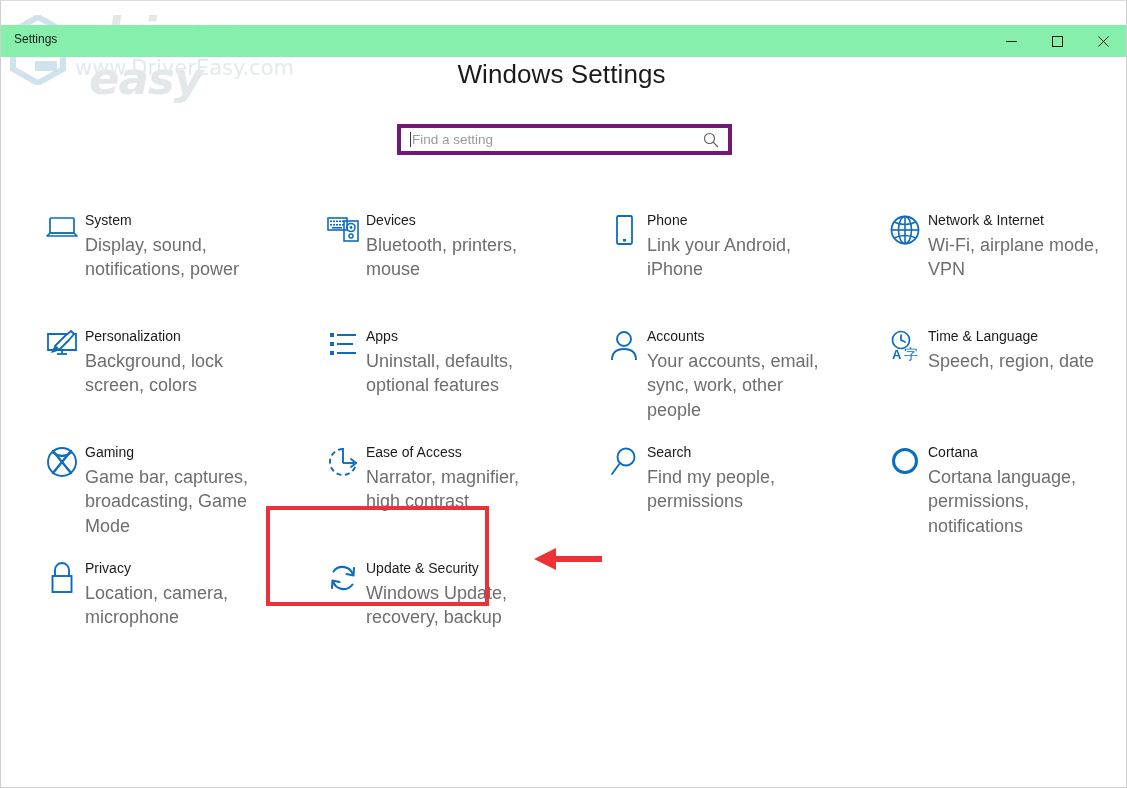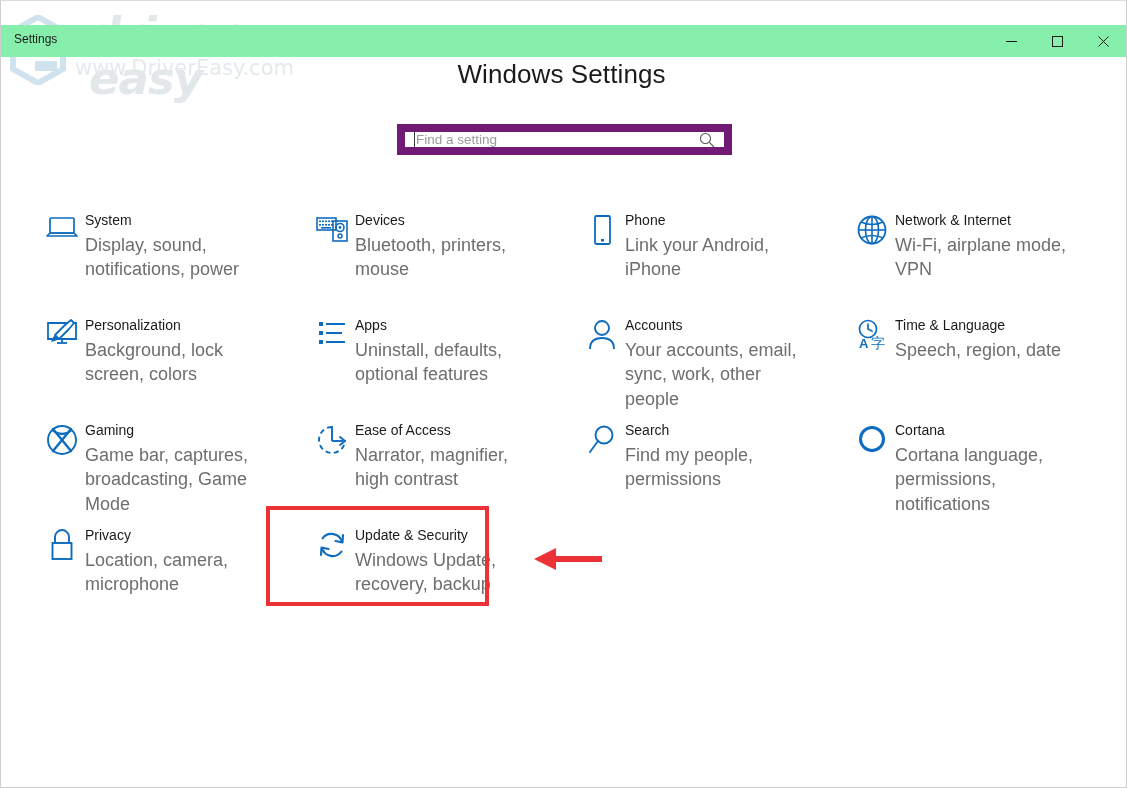--- a/index.html
+++ b/index.html
@@ -123,7 +123,7 @@
     left: 396px;
     width: 335px;
     height: 31px;
-    border: 8px solid #701a75;
+    border: 4px solid #701a75;
     background: #ffffff;
     display: flex;
     align-items: center;

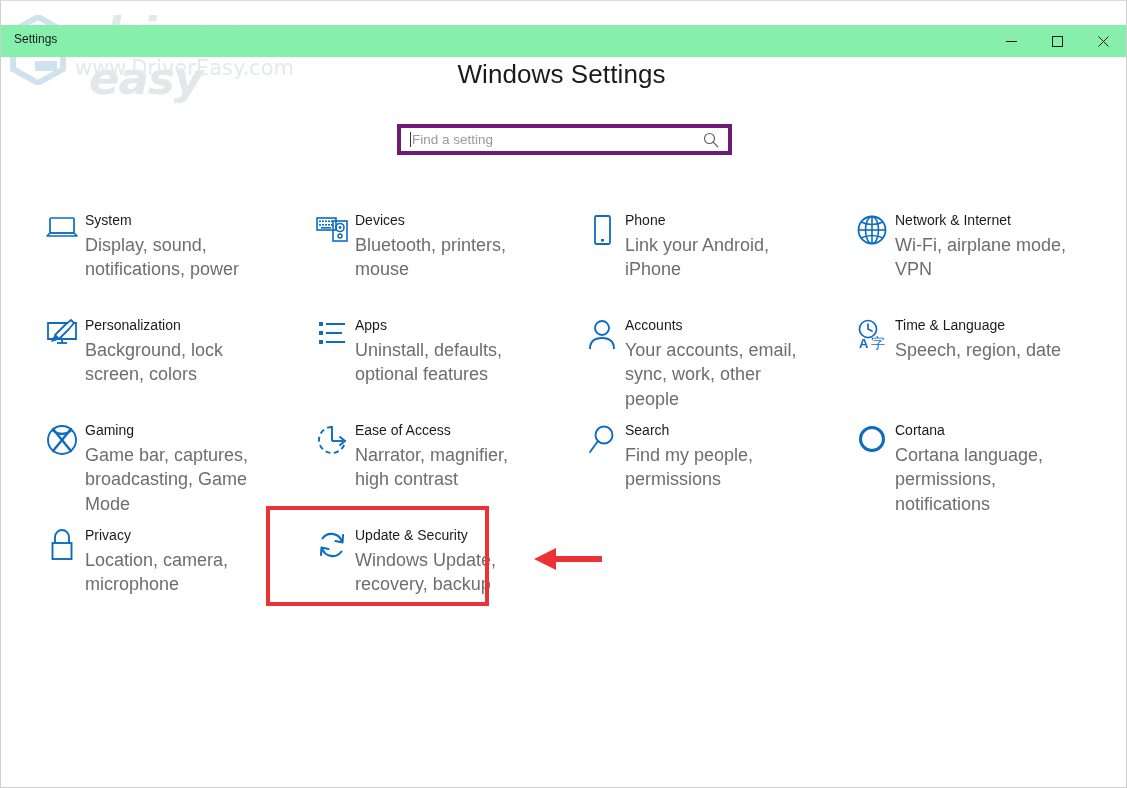--- a/index.html
+++ b/index.html
@@ -162,6 +162,7 @@
     grid-template-columns: repeat(4, 270px);
     grid-auto-rows: 105px;
     z-index: 10;
+    gap: 11px;
   }
   .tile {
     display: flex;

